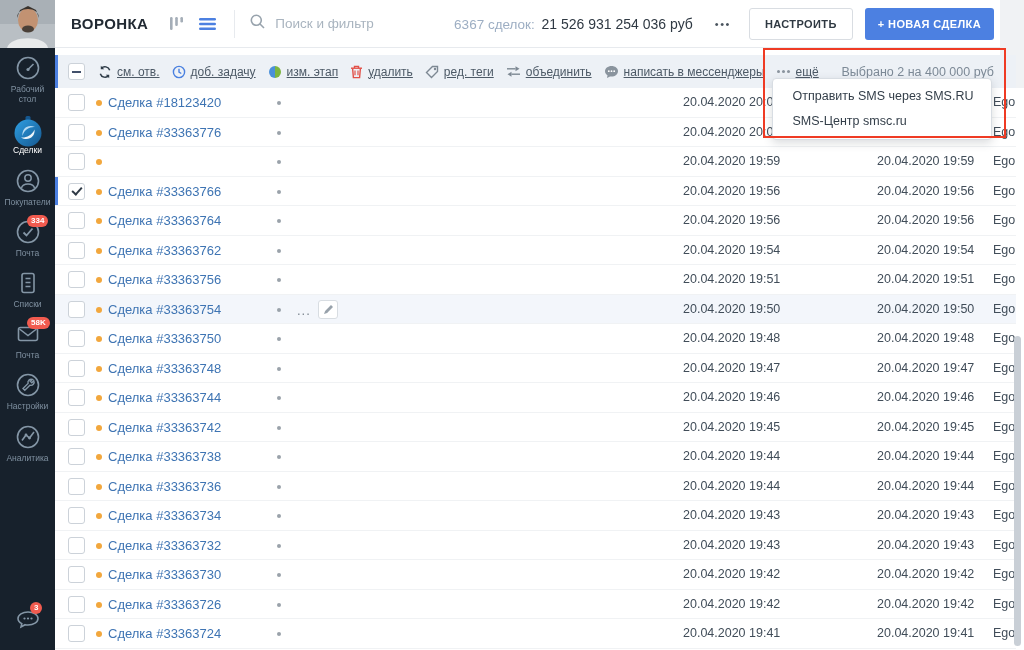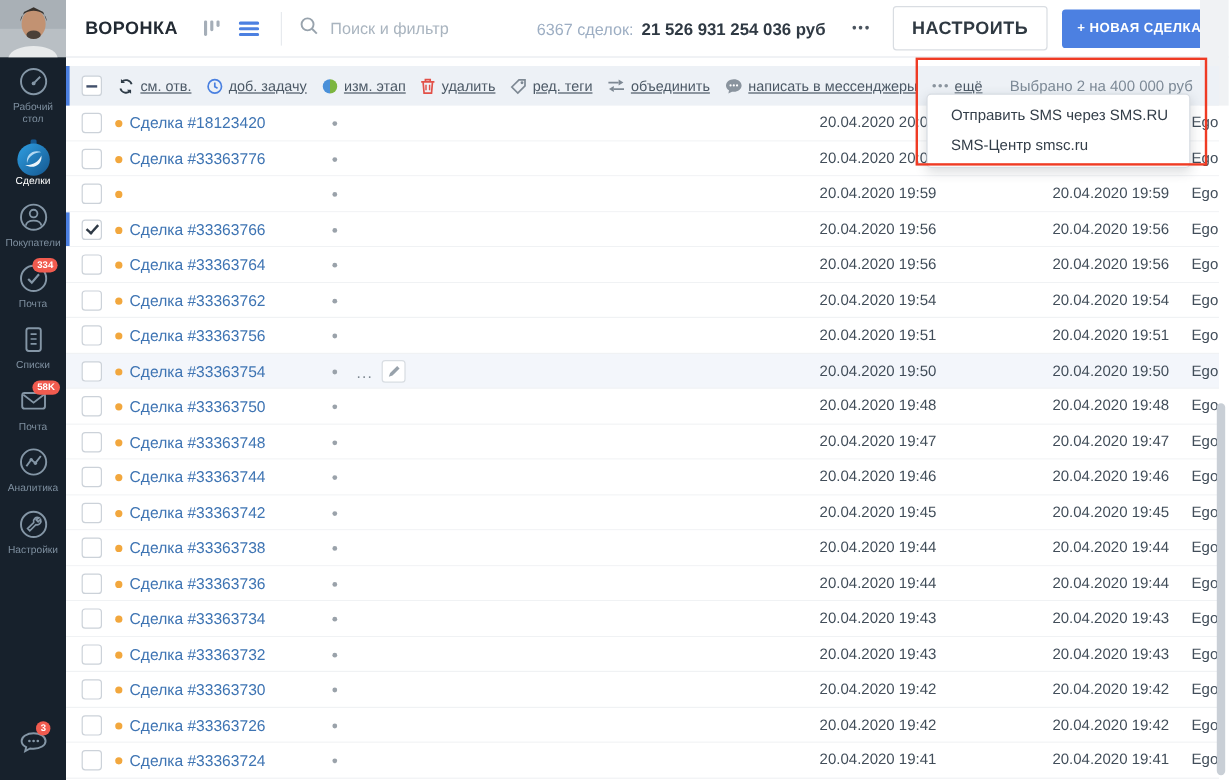--- a/index.html
+++ b/index.html
@@ -33,7 +33,7 @@
   .header-right{margin-left:auto;display:flex;align-items:center;margin-right:30px;}
   .summary{font-size:13.5px;white-space:nowrap;}
   .summary .count{color:#9daec3;}
-  .summary .sum{color:#2f3943;font-weight:bold;font-size:14px;margin-left:3px;}
+  .summary .sum{color:#2f3943;font-weight:normal;font-size:14px;margin-left:3px;}
   .dots-btn{background:none;border:none;color:#4a545e;font-size:11px;letter-spacing:1.5px;
     cursor:pointer;margin:0 16px 0 20px;padding:4px 2px;}
   .configure-btn{background:#fff;border:1px solid #d9dde2;border-radius:3px;color:#2f3942;

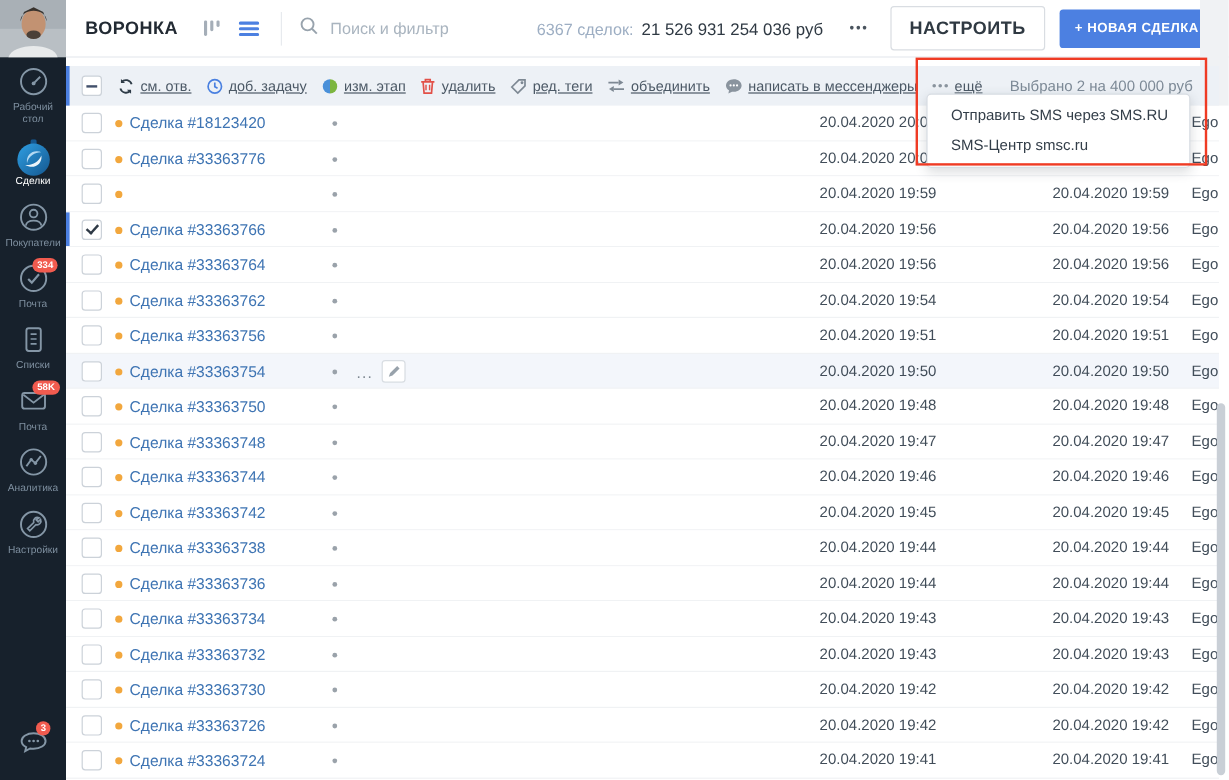--- a/index.html
+++ b/index.html
@@ -37,7 +37,7 @@
   .dots-btn{background:none;border:none;color:#4a545e;font-size:11px;letter-spacing:1.5px;
     cursor:pointer;margin:0 16px 0 20px;padding:4px 2px;}
   .configure-btn{background:#fff;border:1px solid #d9dde2;border-radius:3px;color:#2f3942;
-    font-size:15px;font-weight:bold;padding:9px 15px;letter-spacing:.4px;cursor:pointer;
+    font-size:11px;font-weight:bold;padding:9px 15px;letter-spacing:.4px;cursor:pointer;
     font-family:"Liberation Sans",sans-serif;text-align:right;}
   .new-deal-btn{background:var(--accent,#4c80e1);border:none;border-radius:3px;color:#fff;
     font-size:11px;font-weight:bold;padding:10px 13px;letter-spacing:.4px;margin-left:12px;cursor:pointer;

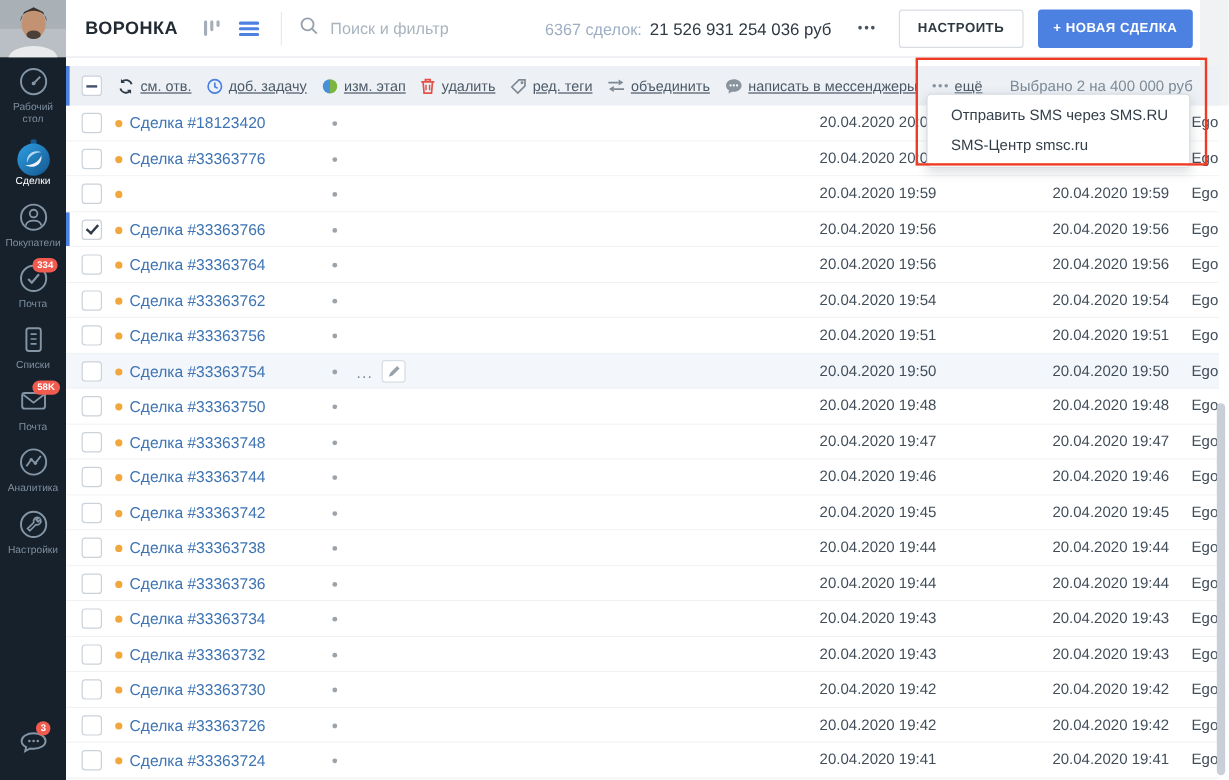--- a/index.html
+++ b/index.html
@@ -158,18 +158,18 @@
       <div class="s-item">
         <span class="s-icon"><svg width="26" height="26" viewBox="0 0 26 26">
             <circle cx="13" cy="13" r="10.5" fill="none" stroke="#8496a6" stroke-width="1.6"></circle>
+            <path d="M17.5 7.5a3.2 3.2 0 0 0-4.4 3.9L8 16.5 9.8 18.3l5.1-5.1a3.2 3.2 0 0 0 3.9-4.4l-2 2-1.6-1.6z" fill="none" stroke="#8496a6" stroke-width="1.4"></path>
+          </svg></span>
+        <span class="s-label">Настройки</span>
+      </div>
+      <div class="s-item">
+        <span class="s-icon"><svg width="26" height="26" viewBox="0 0 26 26">
+            <circle cx="13" cy="13" r="10.5" fill="none" stroke="#8496a6" stroke-width="1.6"></circle>
             <path d="M7 16.5l4-5.5 3.5 3 4.5-6" fill="none" stroke="#8496a6" stroke-width="1.6"></path>
             <circle cx="11" cy="11" r="1.4" fill="#8496a6"></circle>
             <circle cx="14.5" cy="14" r="1.4" fill="#8496a6"></circle>
           </svg></span>
         <span class="s-label">Аналитика</span>
-      </div>
-      <div class="s-item">
-        <span class="s-icon"><svg width="26" height="26" viewBox="0 0 26 26">
-            <circle cx="13" cy="13" r="10.5" fill="none" stroke="#8496a6" stroke-width="1.6"></circle>
-            <path d="M17.5 7.5a3.2 3.2 0 0 0-4.4 3.9L8 16.5 9.8 18.3l5.1-5.1a3.2 3.2 0 0 0 3.9-4.4l-2 2-1.6-1.6z" fill="none" stroke="#8496a6" stroke-width="1.4"></path>
-          </svg></span>
-        <span class="s-label">Настройки</span>
       </div>
     </nav>
   <div class="s-chat">

